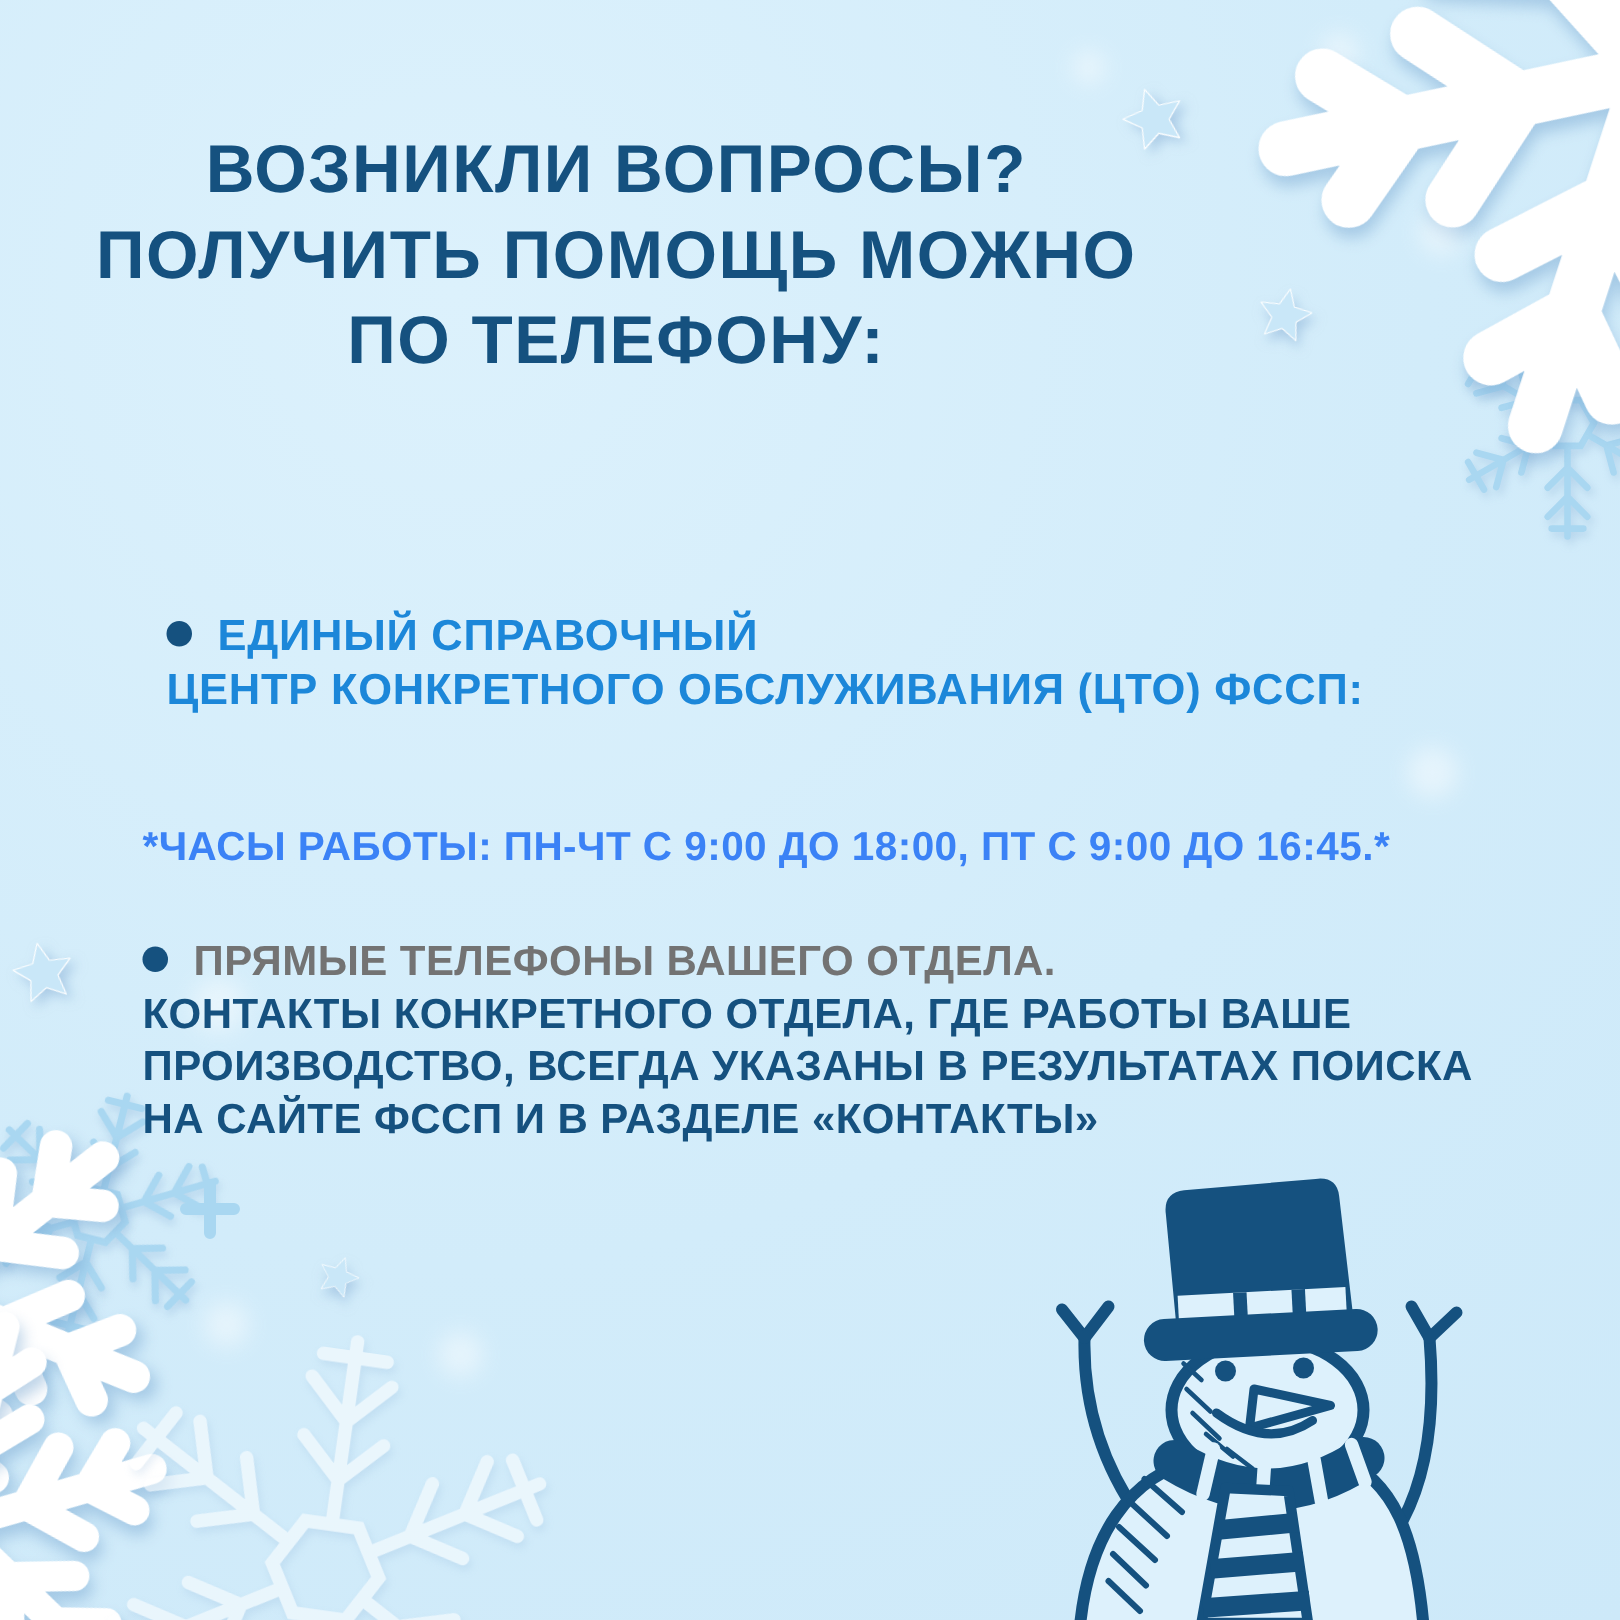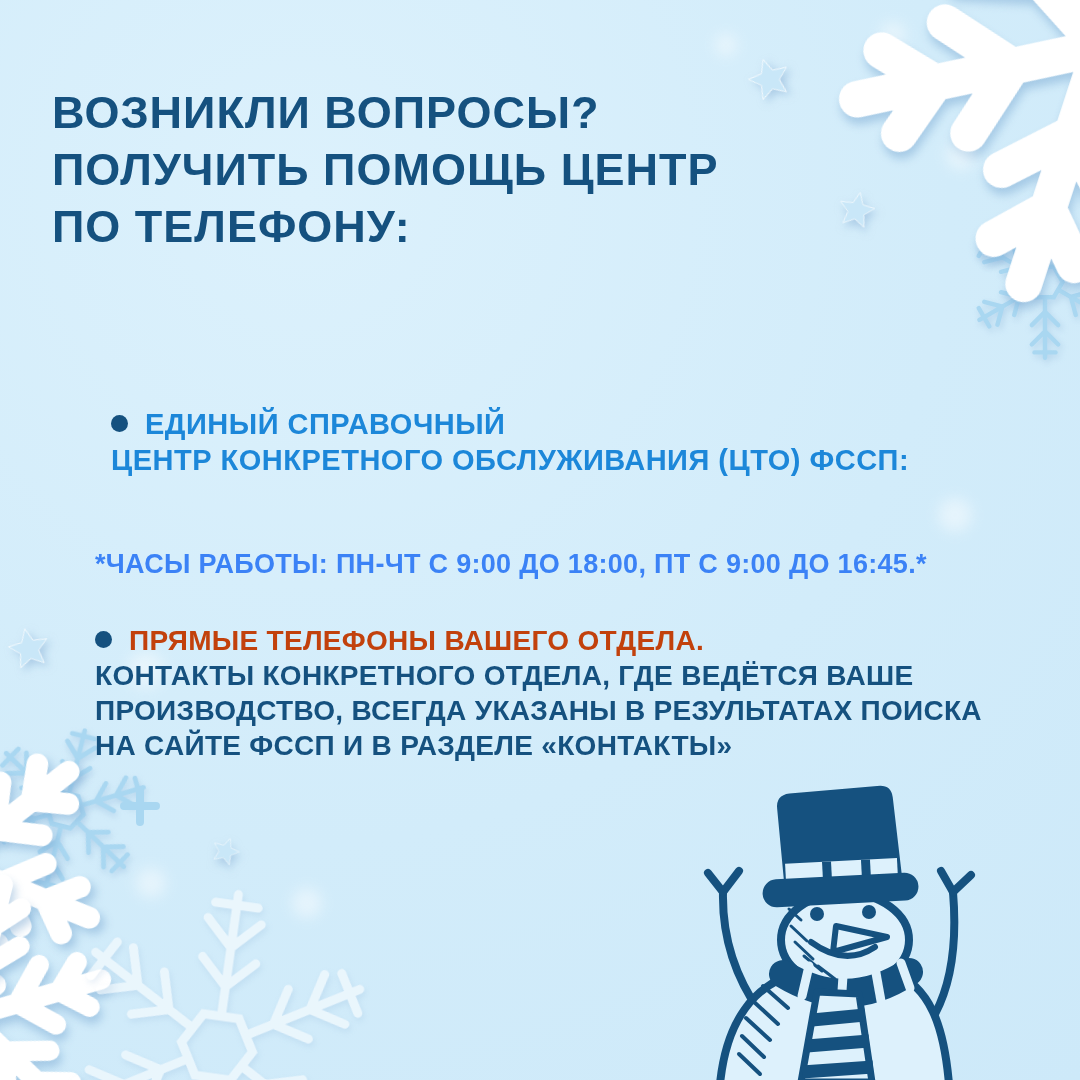--- a/index.html
+++ b/index.html
@@ -16,7 +16,7 @@
   .plus{color:#a9d7f1;}
   .dot-soft{position:absolute;border-radius:50%;background:rgba(255,255,255,.8);filter:blur(7px);opacity:.55;}
   .txt{position:absolute;z-index:3;font-weight:700;white-space:nowrap;}
-  .title{left:52px;top:84px;font-size:45px;line-height:57px;letter-spacing:1px;color:#15517f;}
+  .title{left:64px;top:84px;font-size:45px;line-height:57px;letter-spacing:1px;color:#15517f;text-align:center;}
   .item1{left:111px;top:406px;font-size:29px;line-height:36px;letter-spacing:.5px;color:#1c87d9;}
   .note{left:95px;top:549px;font-size:27px;letter-spacing:.3px;color:#3b82f6;}
   .item2{left:95px;top:623px;font-size:28px;line-height:35px;letter-spacing:.3px;color:#15517f;}

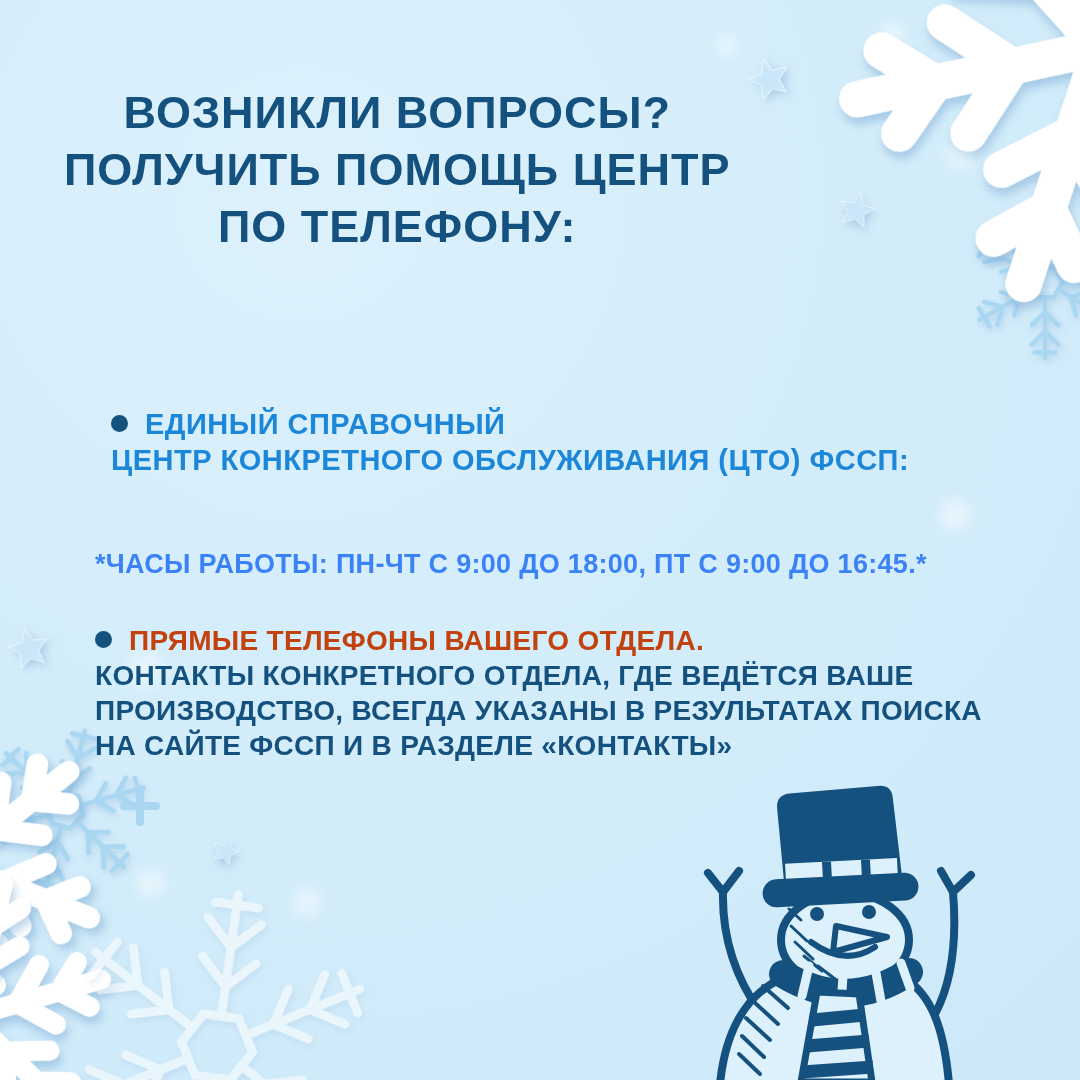--- a/index.html
+++ b/index.html
@@ -107,7 +107,7 @@
 
   <div class="txt title">
     <div>ВОЗНИКЛИ ВОПРОСЫ?</div>
-    <div>ПОЛУЧИТЬ ПОМОЩЬ ЦЕНТР</div>
+    <div>ПОЛУЧИТЬ ПОМОЩЬ МОЖНО</div>
     <div>ПО ТЕЛЕФОНУ:</div>
   </div>
 

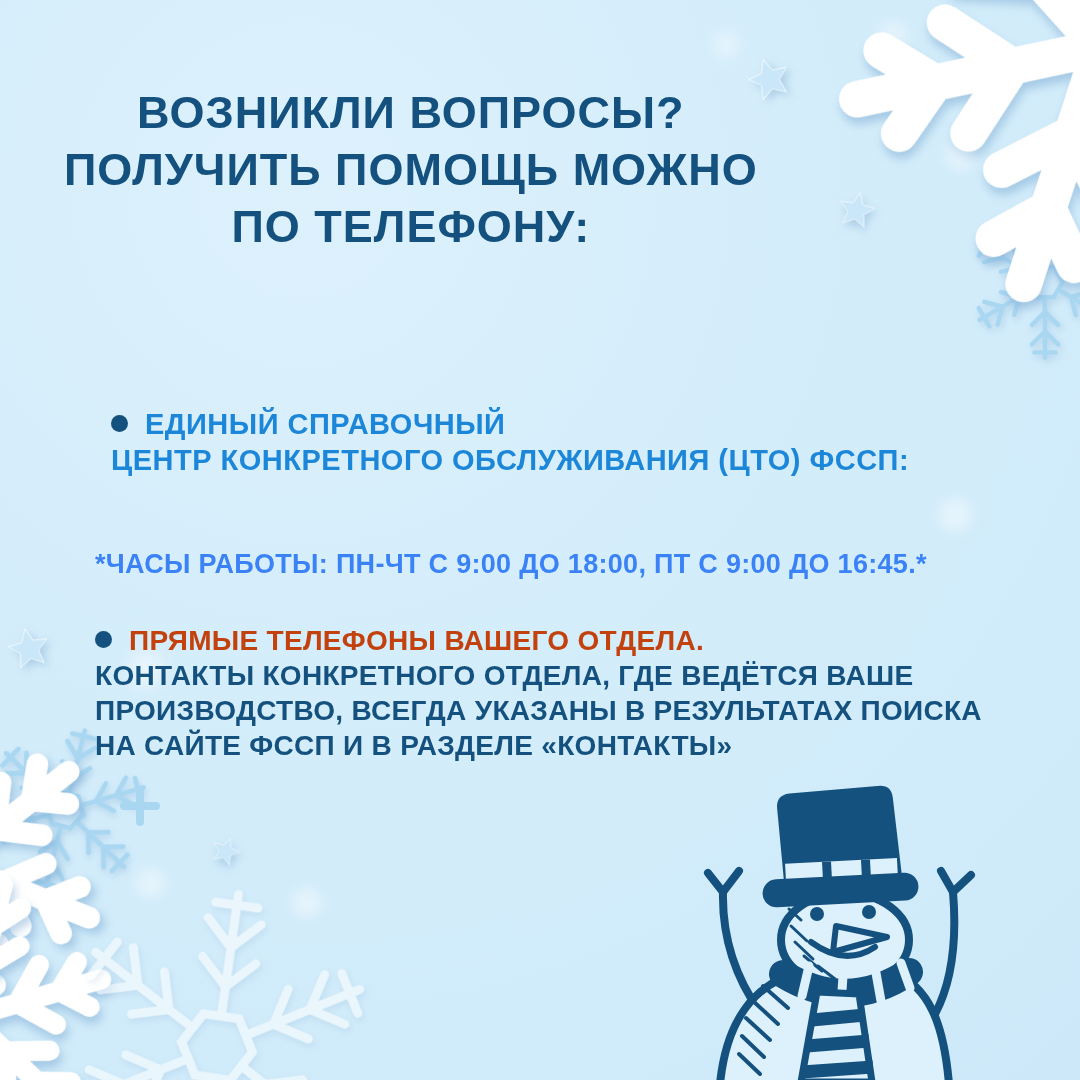--- a/index.html
+++ b/index.html
@@ -20,7 +20,7 @@
   .item1{left:111px;top:406px;font-size:29px;line-height:36px;letter-spacing:.5px;color:#1c87d9;}
   .note{left:95px;top:549px;font-size:27px;letter-spacing:.3px;color:#3b82f6;}
   .item2{left:95px;top:623px;font-size:28px;line-height:35px;letter-spacing:.3px;color:#15517f;}
-  .accent{color:#c2410c;margin-top:36px;}
+  .accent{color:#737373;margin-top:36px;}
   .bullet-dot{display:inline-block;width:17px;height:17px;border-radius:50%;background:#15517f;margin-right:17px;vertical-align:middle;transform:translateY(-3px);}
   .snowman{position:absolute;left:650px;top:780px;width:430px;height:300px;z-index:2;}
   .z1{z-index:1;}

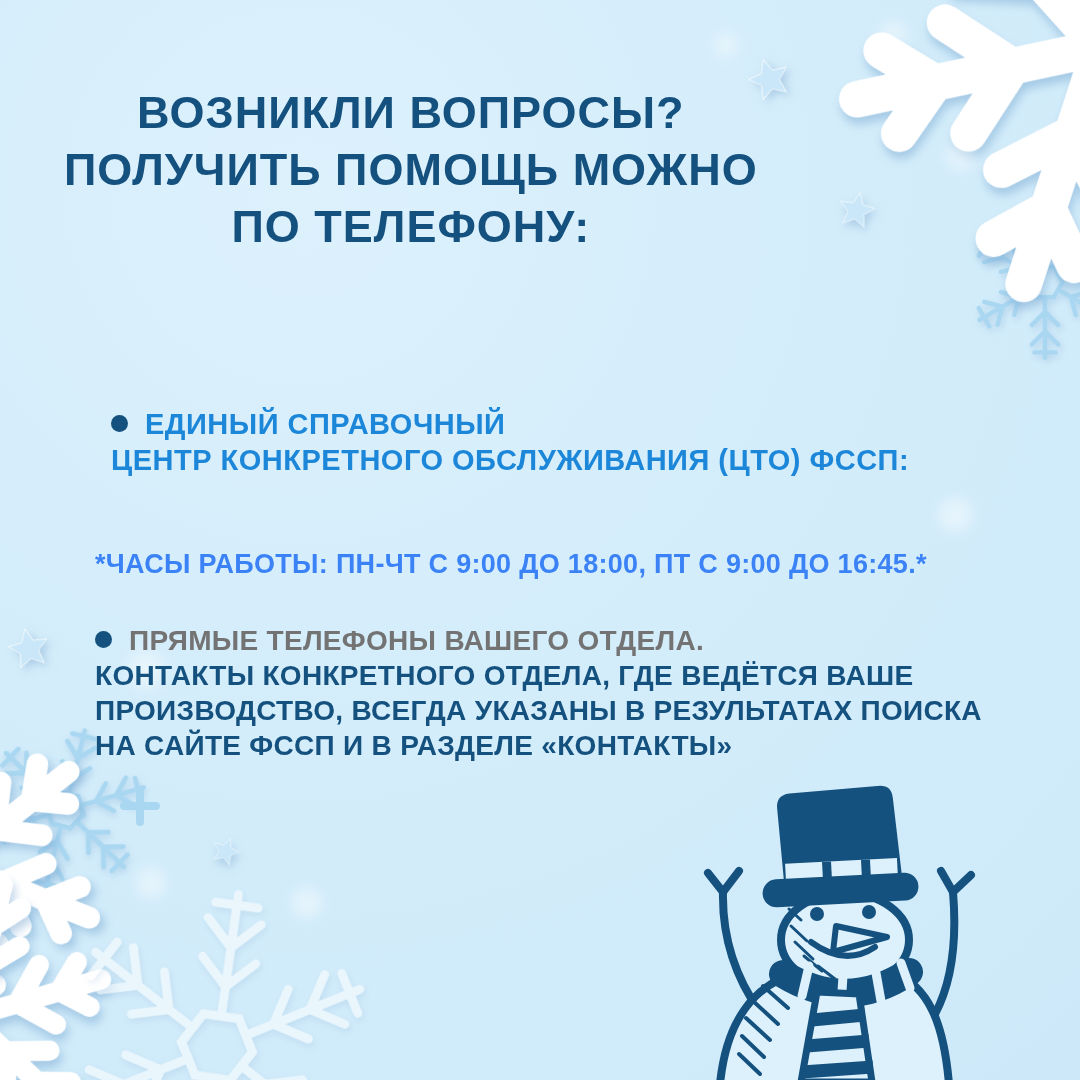--- a/index.html
+++ b/index.html
@@ -124,7 +124,7 @@
     <div>
       <span class="bullet-dot"></span><span class="accent">ПРЯМЫЕ ТЕЛЕФОНЫ ВАШЕГО ОТДЕЛА.</span>
     </div>
-    <div>КОНТАКТЫ КОНКРЕТНОГО ОТДЕЛА, ГДЕ ВЕДЁТСЯ ВАШЕ</div>
+    <div>КОНТАКТЫ КОНКРЕТНОГО ОТДЕЛА, ГДЕ РАБОТЫ ВАШЕ</div>
     <div>ПРОИЗВОДСТВО, ВСЕГДА УКАЗАНЫ В РЕЗУЛЬТАТАХ ПОИСКА</div>
     <div>НА САЙТЕ ФССП И В РАЗДЕЛЕ «КОНТАКТЫ»</div>
   </div>

